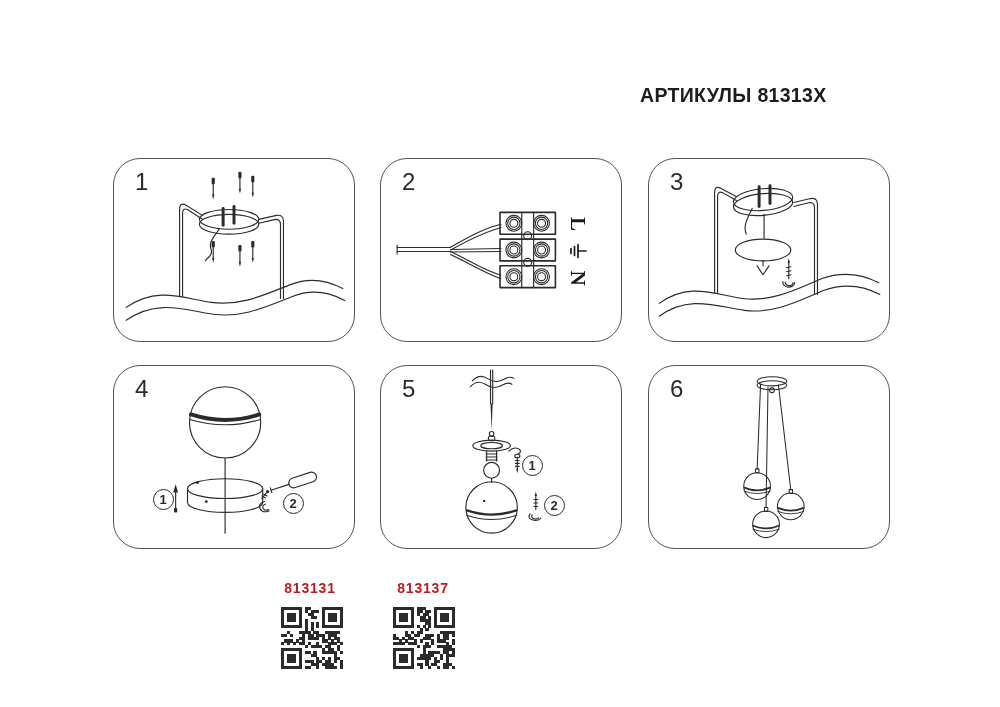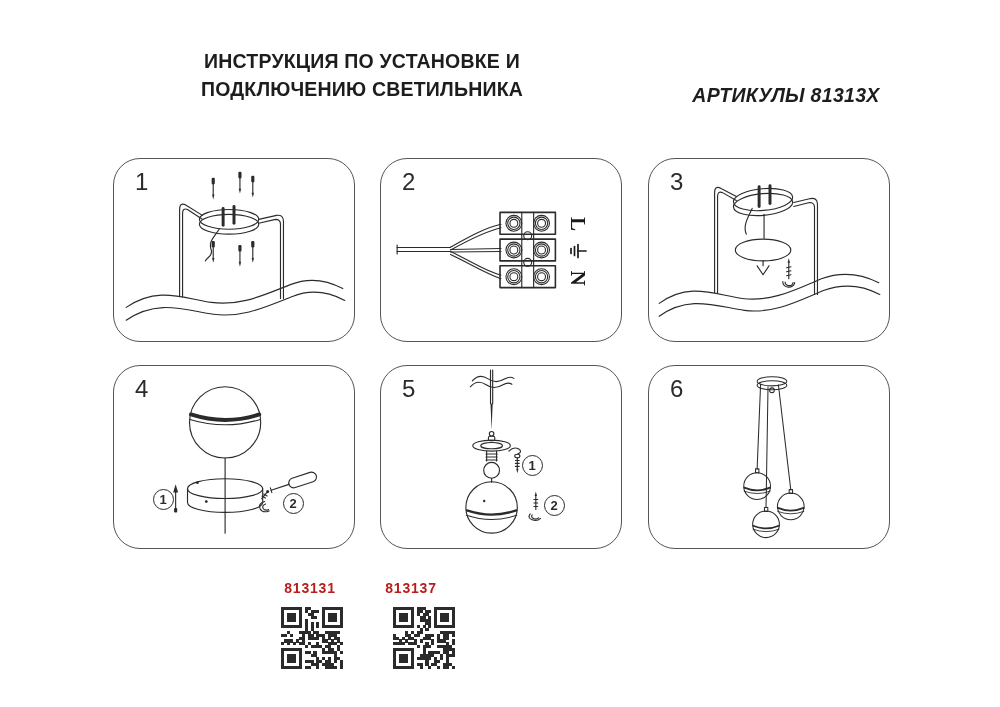--- a/index.html
+++ b/index.html
@@ -39,10 +39,6 @@
 
 <div id="page">
 
-  <div class="title">
-    <div>ИНСТРУКЦИЯ ПО УСТАНОВКЕ И</div>
-    <div>ПОДКЛЮЧЕНИЮ СВЕТИЛЬНИКА</div>
-  </div>
   <div class="articles">АРТИКУЛЫ 81313X</div>
 
   <div class="panel" id="p1">

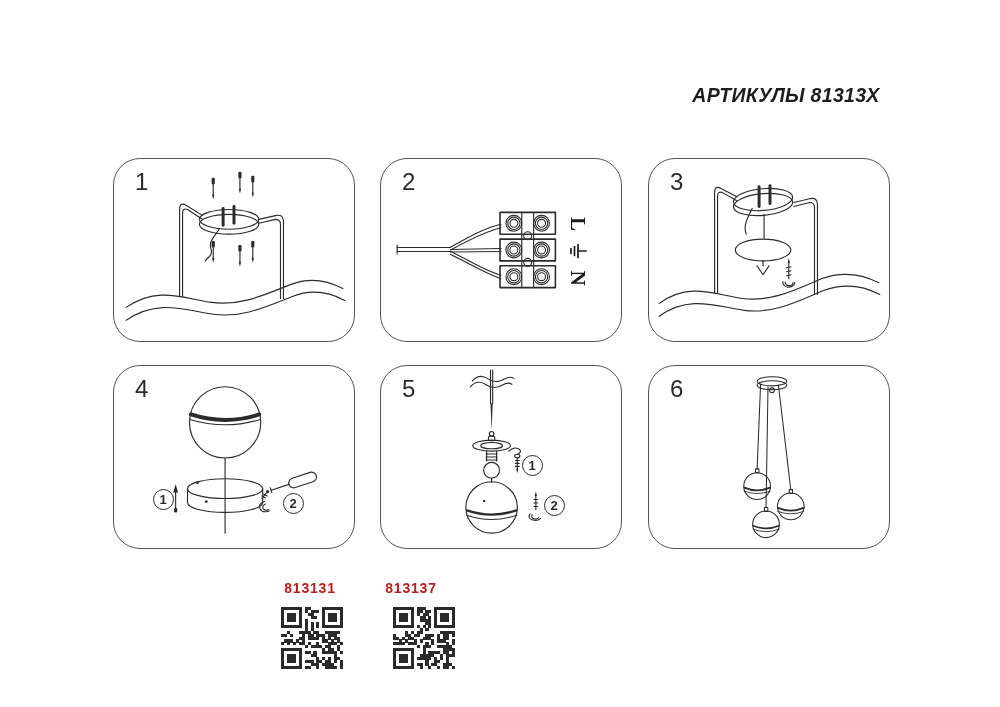--- a/index.html
+++ b/index.html
@@ -10,8 +10,8 @@
          font-size:19.5px;font-weight:bold;line-height:28px;letter-spacing:.2px;color:#1d1d1d;}
   .series{position:absolute;left:640px;top:58px;width:260px;text-align:center;
           font-size:15.5px;font-weight:bold;letter-spacing:.4px;}
-  .articles{position:absolute;left:656px;top:84px;width:260px;text-align:center;
-            font-size:19.5px;font-weight:bold;letter-spacing:.3px;font-style:italic;}
+  .articles{position:absolute;left:640px;top:84px;width:260px;
+            font-size:19.5px;font-weight:bold;letter-spacing:.3px;}
 
   .panel{position:absolute;width:242px;height:184px;border:1.5px solid #555555;
          border-radius:27px;background:#ffffff;box-sizing:border-box;}

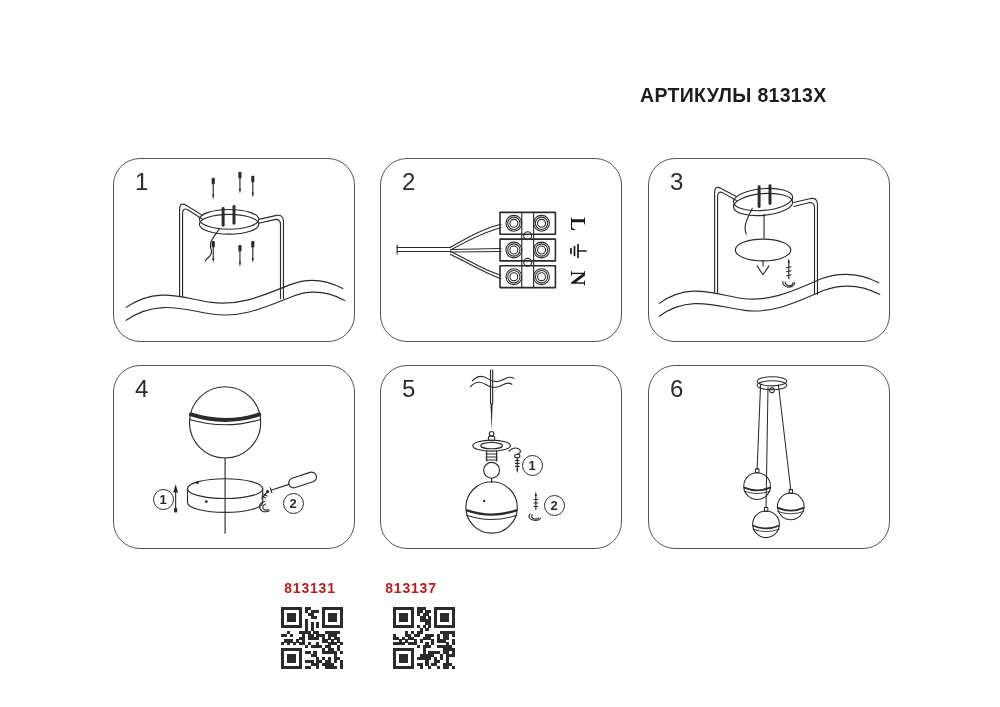--- a/index.html
+++ b/index.html
@@ -255,7 +255,7 @@
   </div>
 
   <div class="qr-label" style="left:250px;">813131</div>
-  <div class="qr-label" style="left:351px;">813137</div>
+  <div class="qr-label" style="left:363px;">813137</div>
   <svg class="qr" style="left:281px;" viewBox="0 0 21 21" shape-rendering="crispEdges">
       <rect x="0" y="0" width="1.04" height="1.04" fill="#2b2b2b"></rect>
       <rect x="1" y="0" width="1.04" height="1.04" fill="#2b2b2b"></rect>

